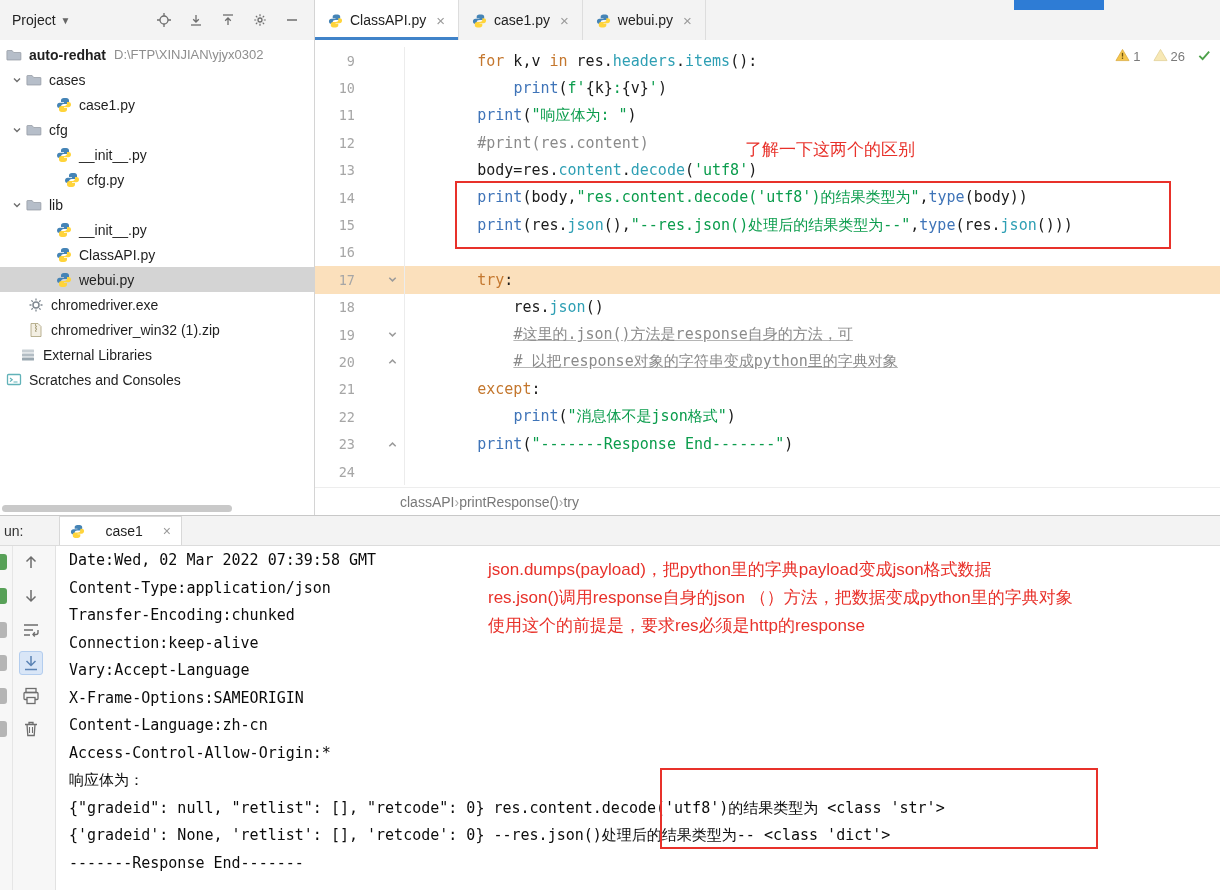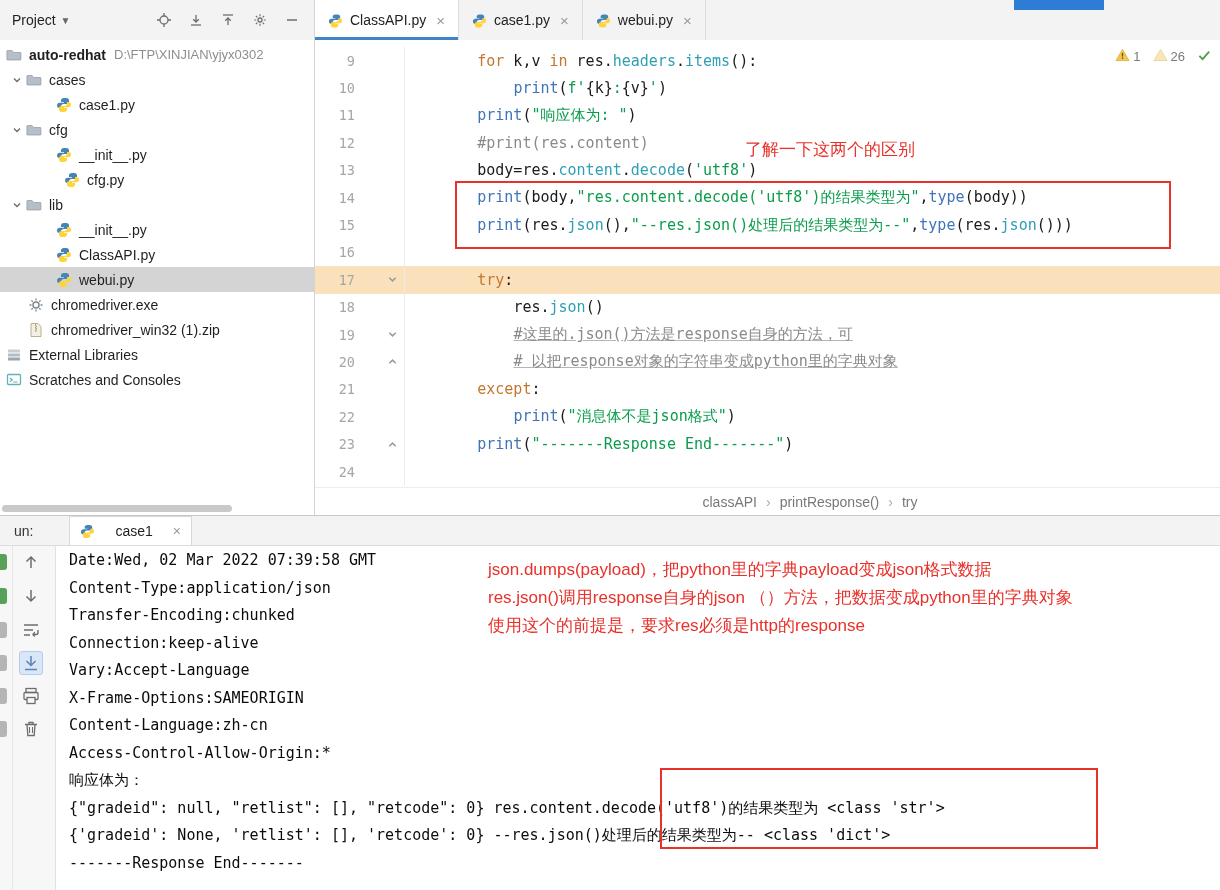--- a/index.html
+++ b/index.html
@@ -279,7 +279,7 @@
         </span>
         <span class="tree-label">chromedriver_win32 (1).zip</span>
       </div>
-      <div class="tree-row" style="padding-left: 6px;">
+      <div class="tree-row" style="padding-left: 20px;">
         <span class="tree-icon">
           <svg viewBox="0 0 16 16" width="16" height="16">
             <rect x="2" y="2.5" width="12" height="3" rx="0.5" fill="#9aa7b0" opacity="0.55"></rect>

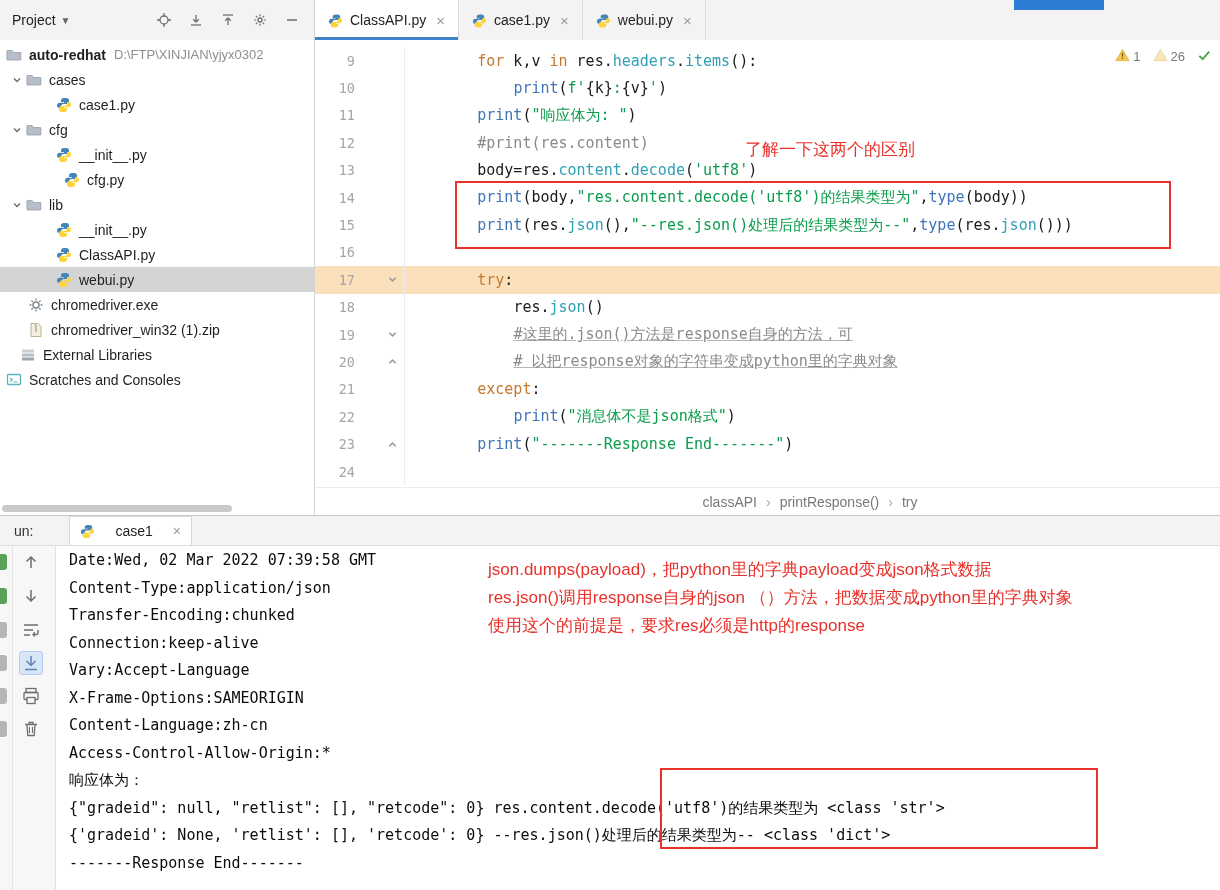--- a/index.html
+++ b/index.html
@@ -53,7 +53,7 @@
        font-size:13px;color:#7a7a7a;}
   .inspections .grp{display:flex;align-items:center;gap:3px;margin-right:8px;}
   .breadcrumbs{position:absolute;left:0;bottom:0;height:28px;width:100%;display:flex;align-items:center;
-       padding-left:85px;box-sizing:border-box;font-size:14px;color:#787878;gap:9px;border-top:1px solid #ededed;background:#fff;justify-content:center;}
+       padding-left:85px;box-sizing:border-box;font-size:14px;color:#787878;border-top:1px solid #ededed;background:#fff;}
   .crumb-sep{color:#aaa;}
   
   .red-note-editor{position:absolute;left:430px;top:98px;color:#e8312a;font-size:17px;}

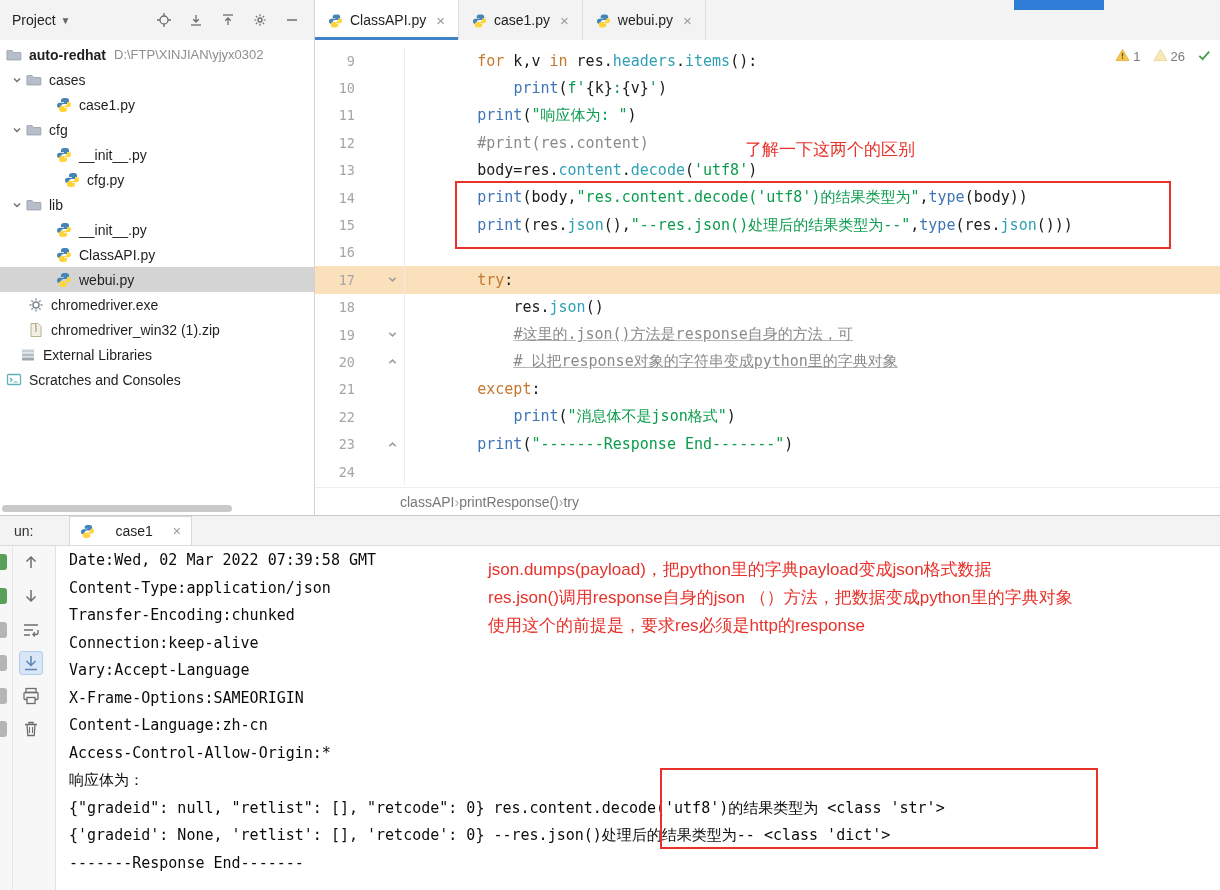--- a/index.html
+++ b/index.html
@@ -65,7 +65,7 @@
        border-top:1px solid #c8c8c8;box-sizing:border-box;}
   .run-tabbar{position:absolute;left:0;top:0;width:100%;height:30px;background:#f3f3f3;
        border-bottom:1px solid #dcdcdc;box-sizing:border-box;display:flex;align-items:center;}
-  .run-prefix{font-size:14px;color:#333;padding-left:14px;}
+  .run-prefix{font-size:14px;color:#333;padding-left:4px;}
   .run-tab{height:29px;margin-left:36px;background:#fff;border:1px solid #d8d8d8;border-bottom:none;
        display:flex;align-items:center;gap:20px;padding:0 10px;font-size:14px;box-sizing:border-box;}
   .run-tab .ticon{width:15px;height:15px;display:inline-flex;}

